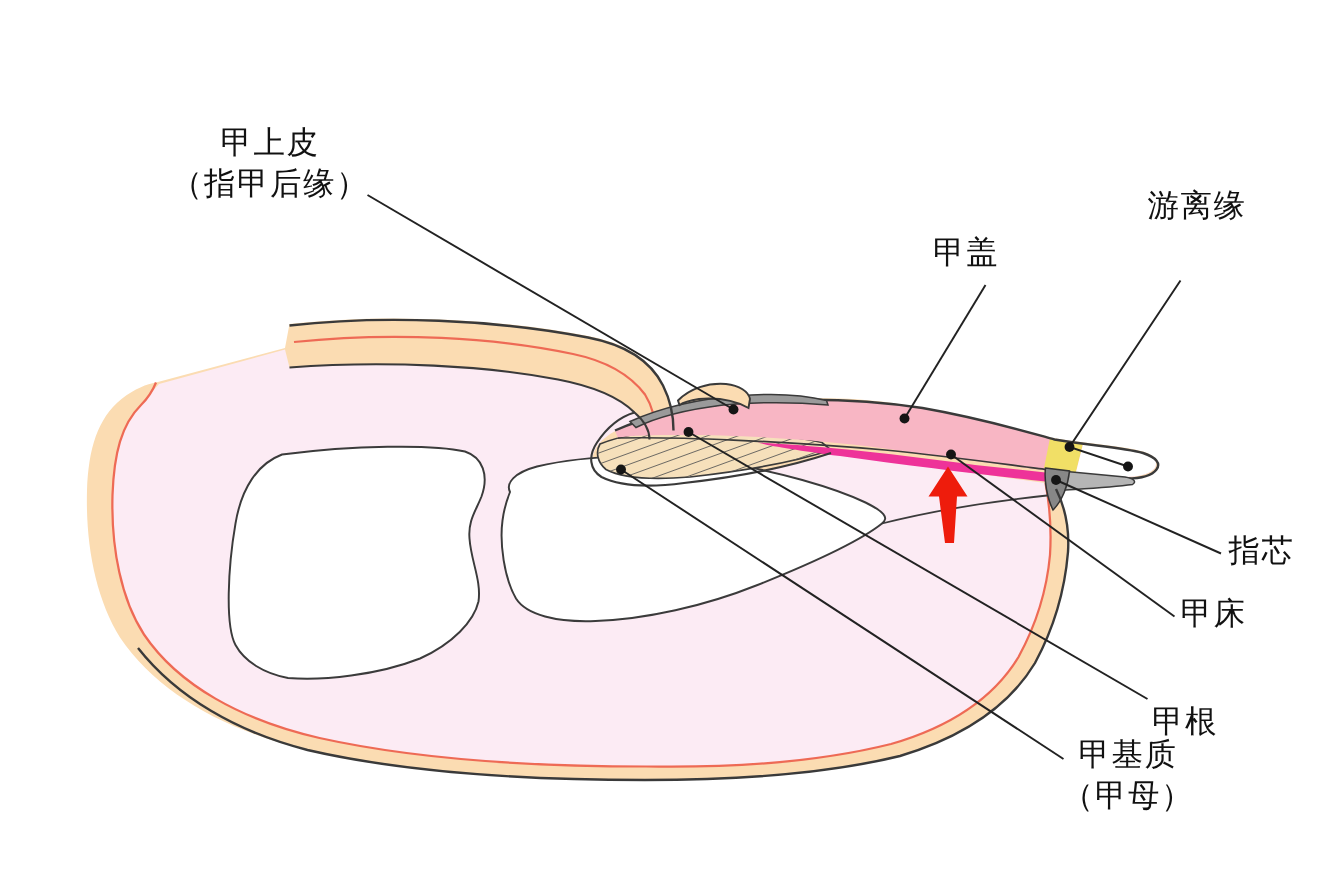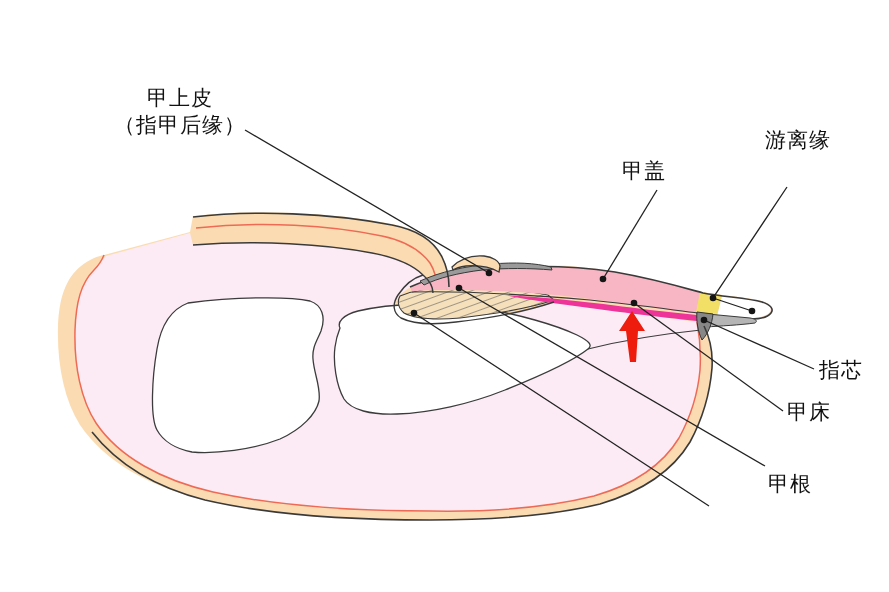--- a/index.html
+++ b/index.html
@@ -4,7 +4,7 @@
 <style>
   html,body{margin:0;padding:0;background:#ffffff;}
   .stage{position:relative;width:889px;height:592px;background:#fff;overflow:hidden;
-         font-family:Liberation Sans, sans-serif;}
+         font-family:Liberation Mono, monospace;}
   .stage svg{position:absolute;left:0;top:0;}
   .lbl{position:absolute;color:#111;font-size:21px;line-height:1.28;text-align:center;
        white-space:nowrap;letter-spacing:1px;}

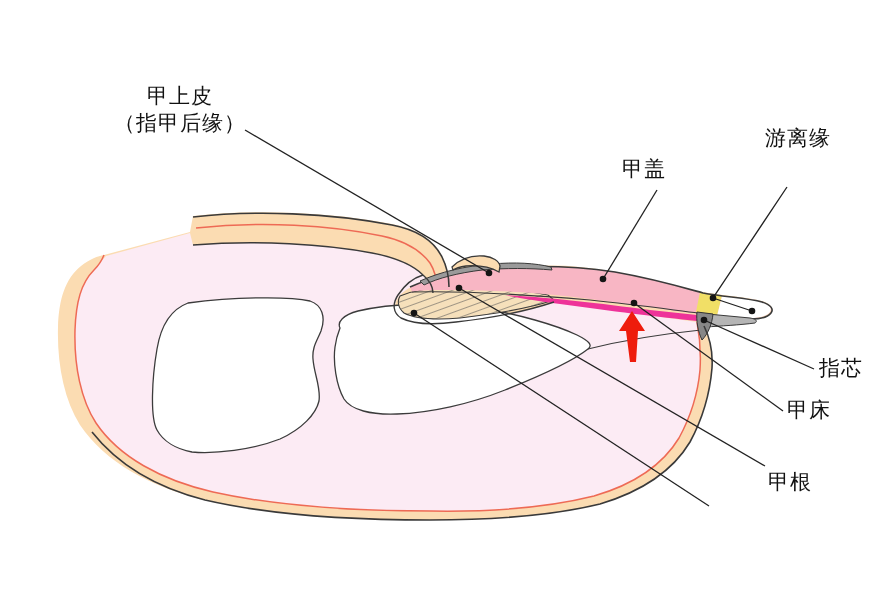--- a/index.html
+++ b/index.html
@@ -143,6 +143,10 @@
   <div>甲根</div>
 </div>
 
+<div class="lbl" style="left:700px;top:493px;width:104px;">
+  <div>甲基质</div>
+  <div>（甲母）</div>
+</div>
 
 </div>
 

